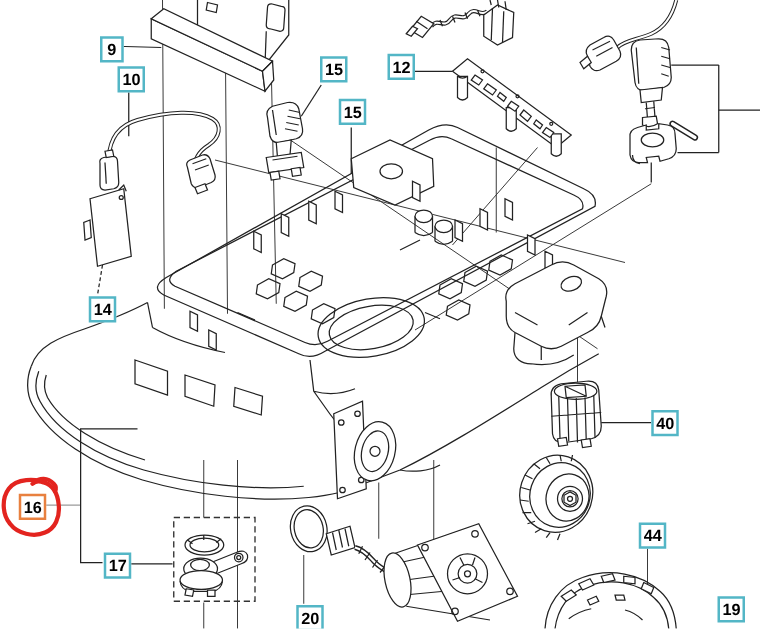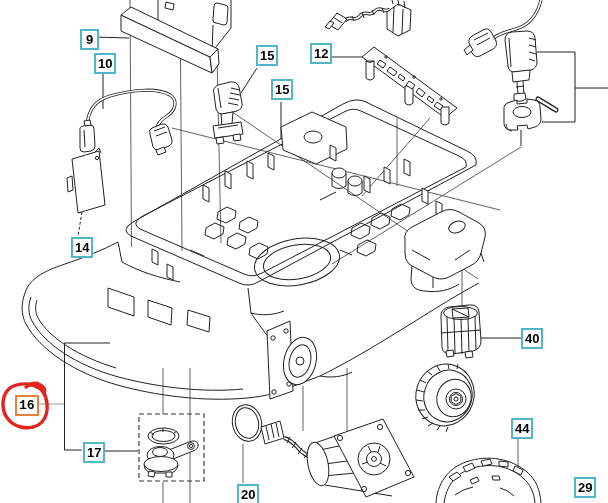--- a/index.html
+++ b/index.html
@@ -14,7 +14,7 @@
   .plabel{position:absolute;z-index:5;background:#fff;color:#000;
           border:2px solid #53b6c6;font-weight:bold;font-size:13px;line-height:17px;
           padding:0 2px;min-width:11px;text-align:center;height:17px;}
-  .plabel.hl{border-color:#e8803f;font-family:Liberation Mono, monospace;}
+  .plabel.hl{border-color:#e8803f;}
 </style>
 </head>
 <body>

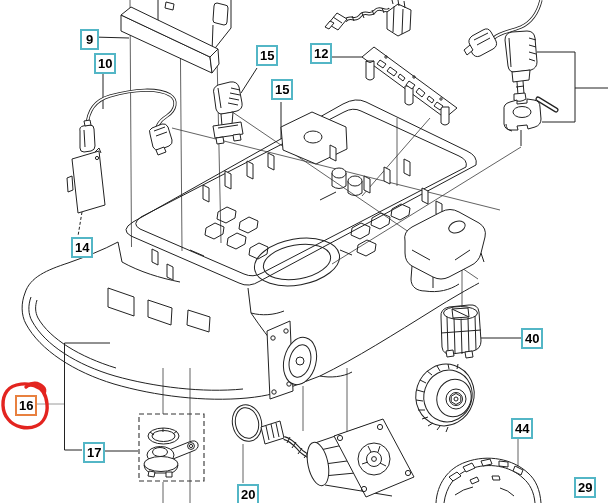--- a/index.html
+++ b/index.html
@@ -320,7 +320,7 @@
   <div class="plabel" style="left:237px;top:484px">20</div>
   <div class="plabel" style="left:521px;top:328px">40</div>
   <div class="plabel" style="left:511px;top:418px">44</div>
-  <div class="plabel" style="left:574px;top:477px">29</div>
+  <div class="plabel" style="left:574px;top:477px">19</div>
 </div>
 
 </div>

